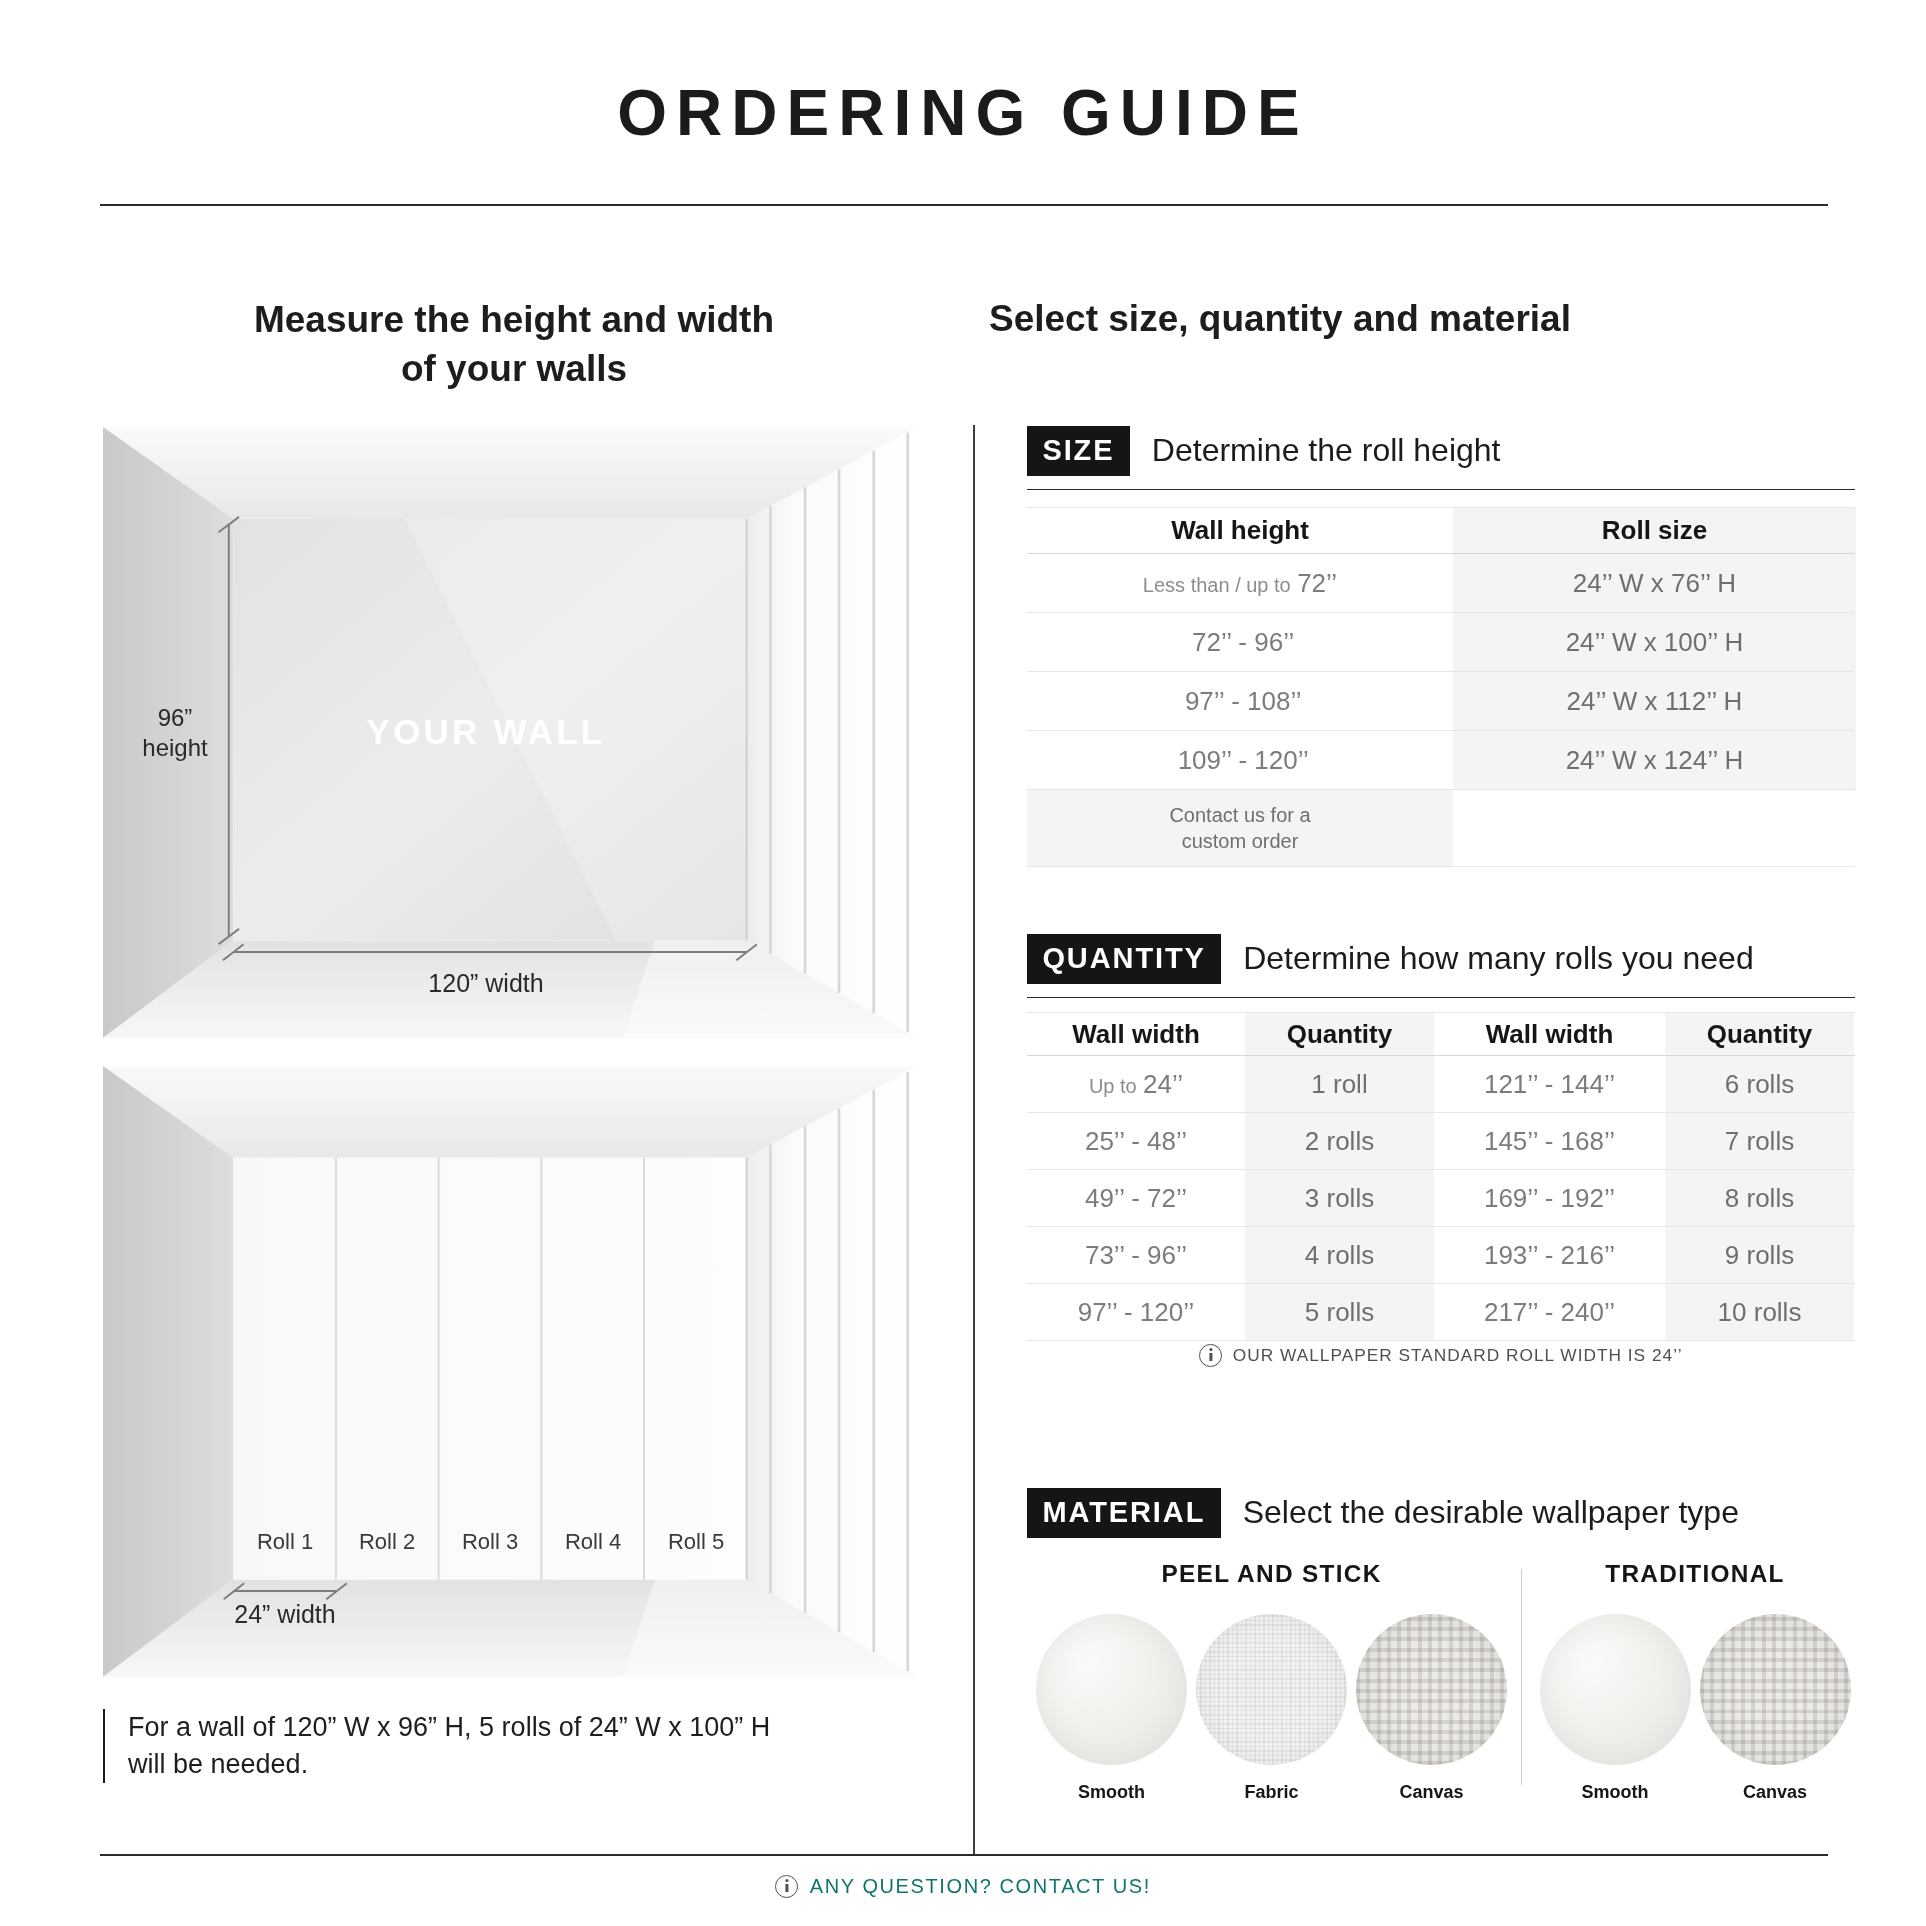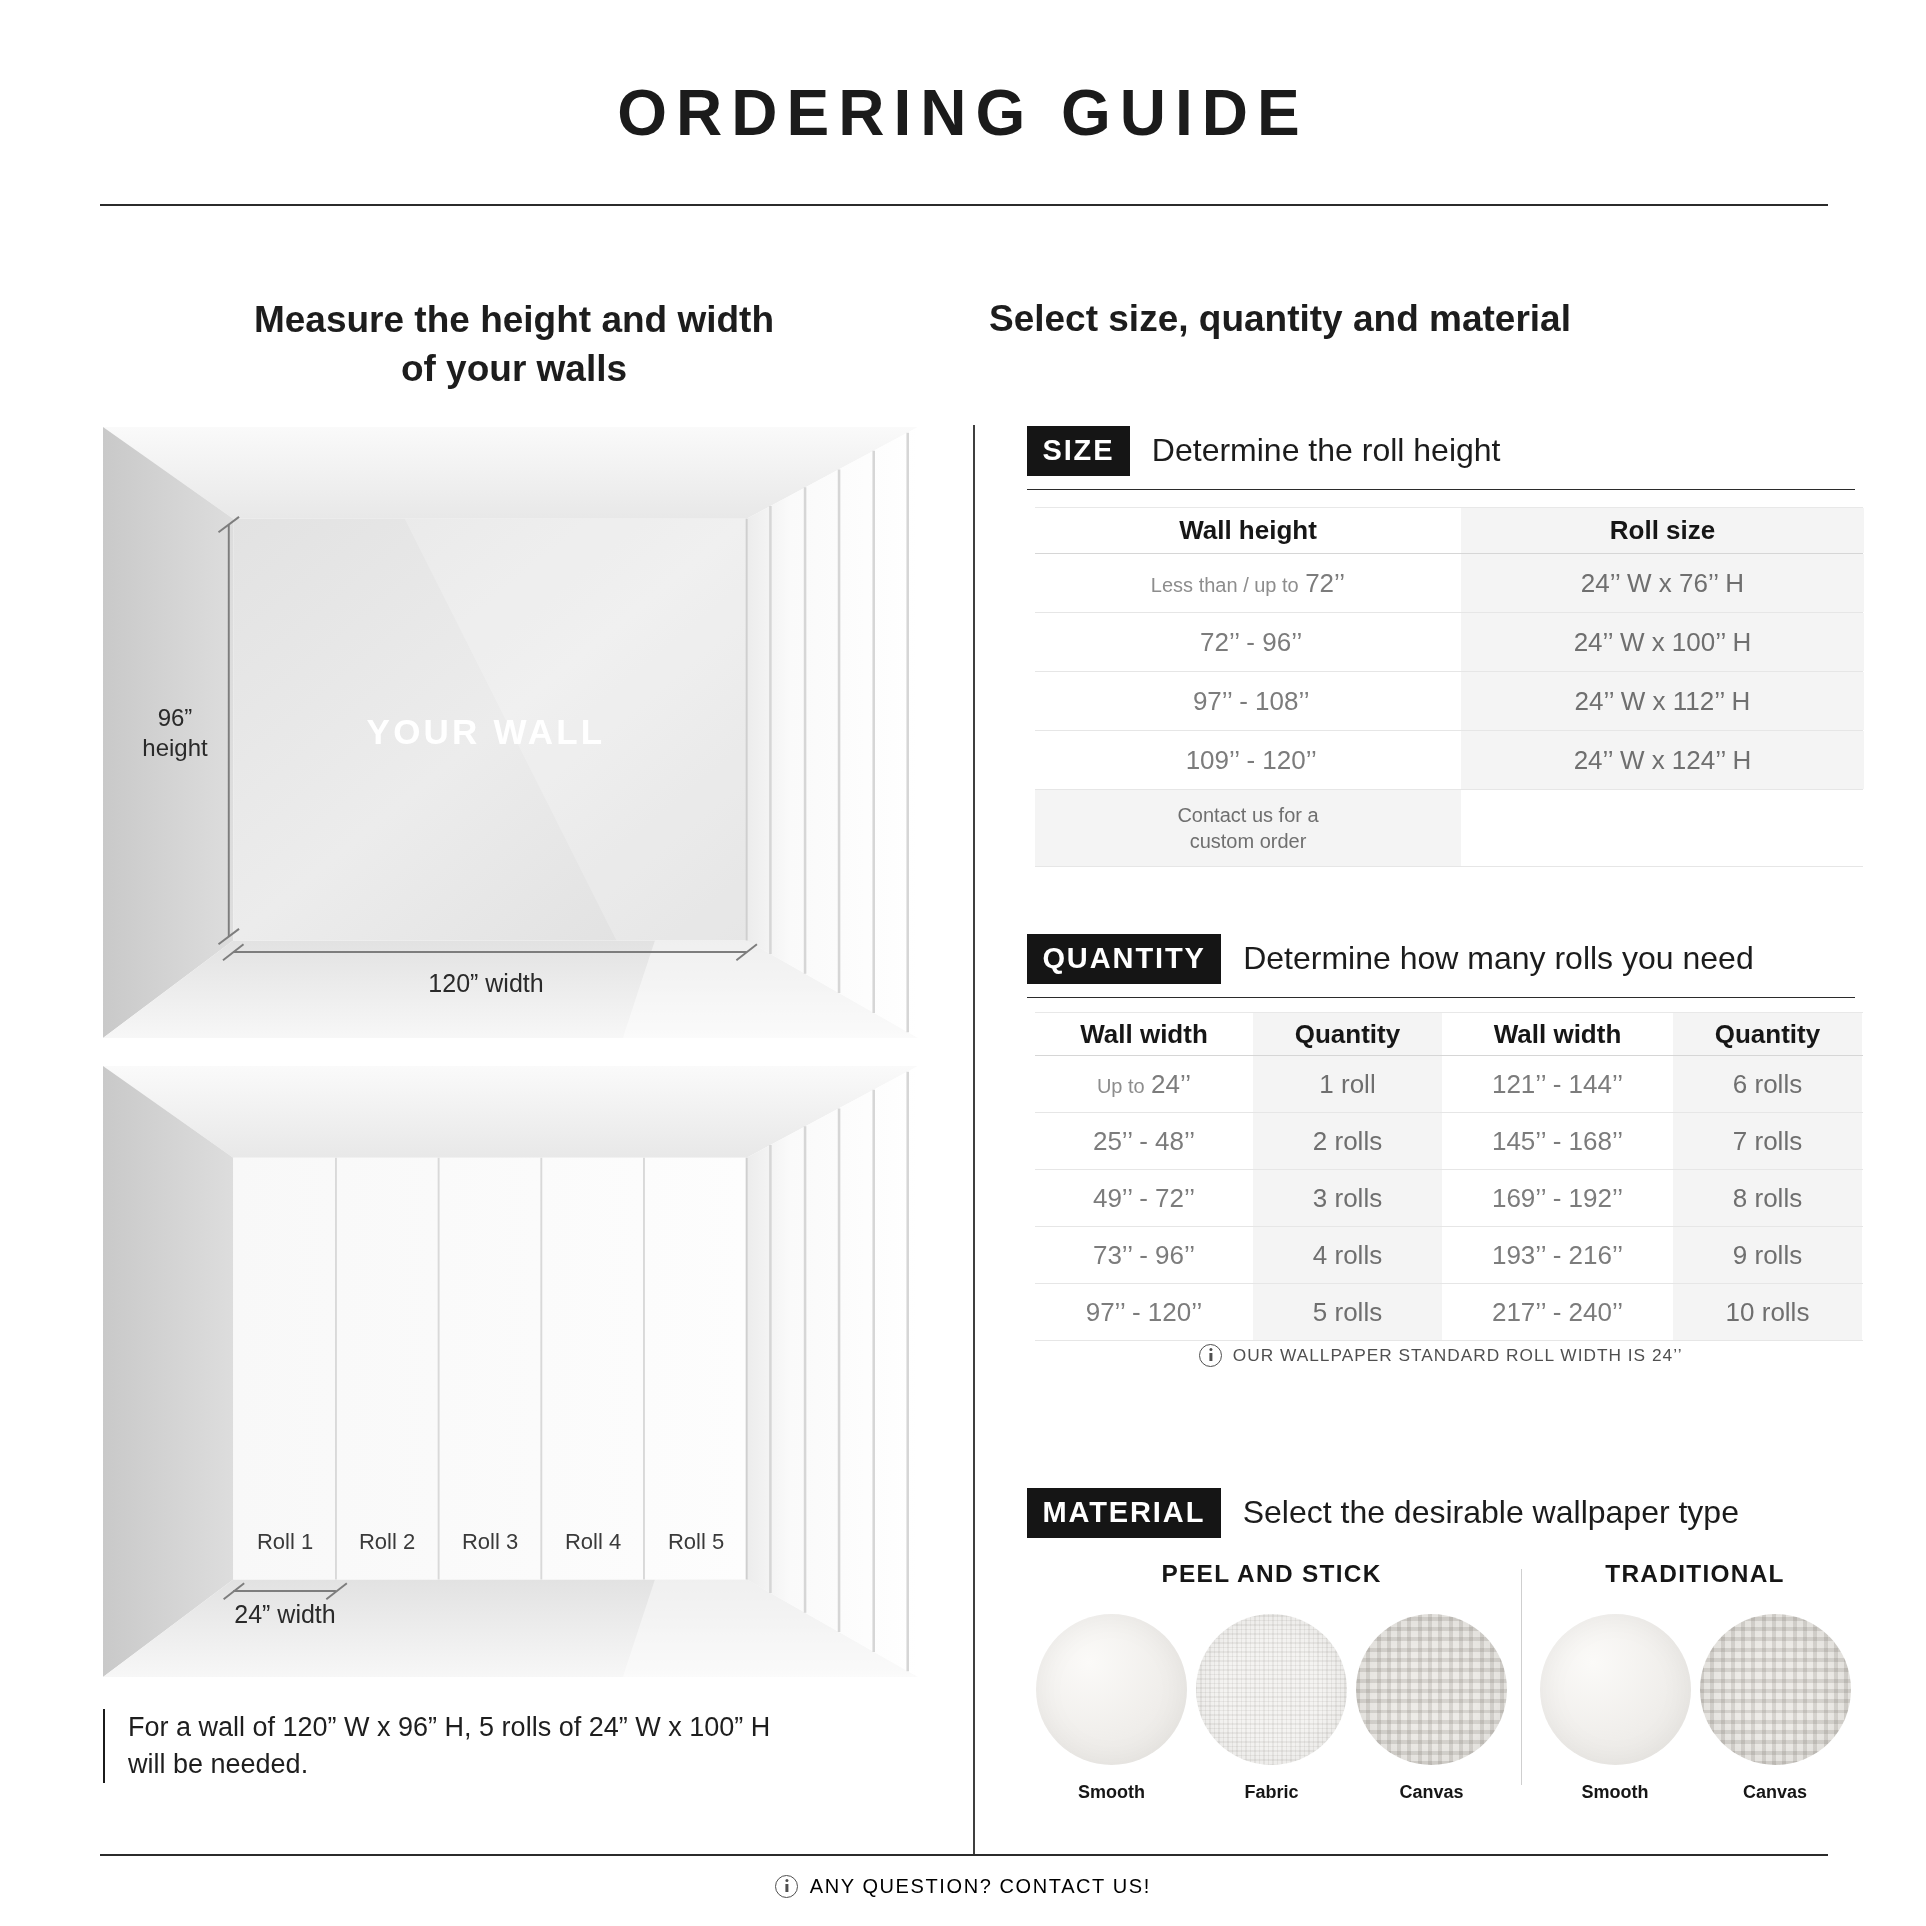--- a/index.html
+++ b/index.html
@@ -48,7 +48,7 @@
   .sec-title{font-size:32px;color:#1c1c1c;}
 
   
-  .gtable{position:absolute;left:8px;width:828px;border-top:1.3px solid #e8e8e8;}
+  .gtable{position:absolute;left:0;width:828px;border-top:1.3px solid #e8e8e8;}
   #size-table{top:507px;} #qty-table{top:1012px;}
   .trow{display:grid;border-bottom:1.3px solid #e6e6e6;}
   #size-table .trow{grid-template-columns:426px 403px;height:58px;}

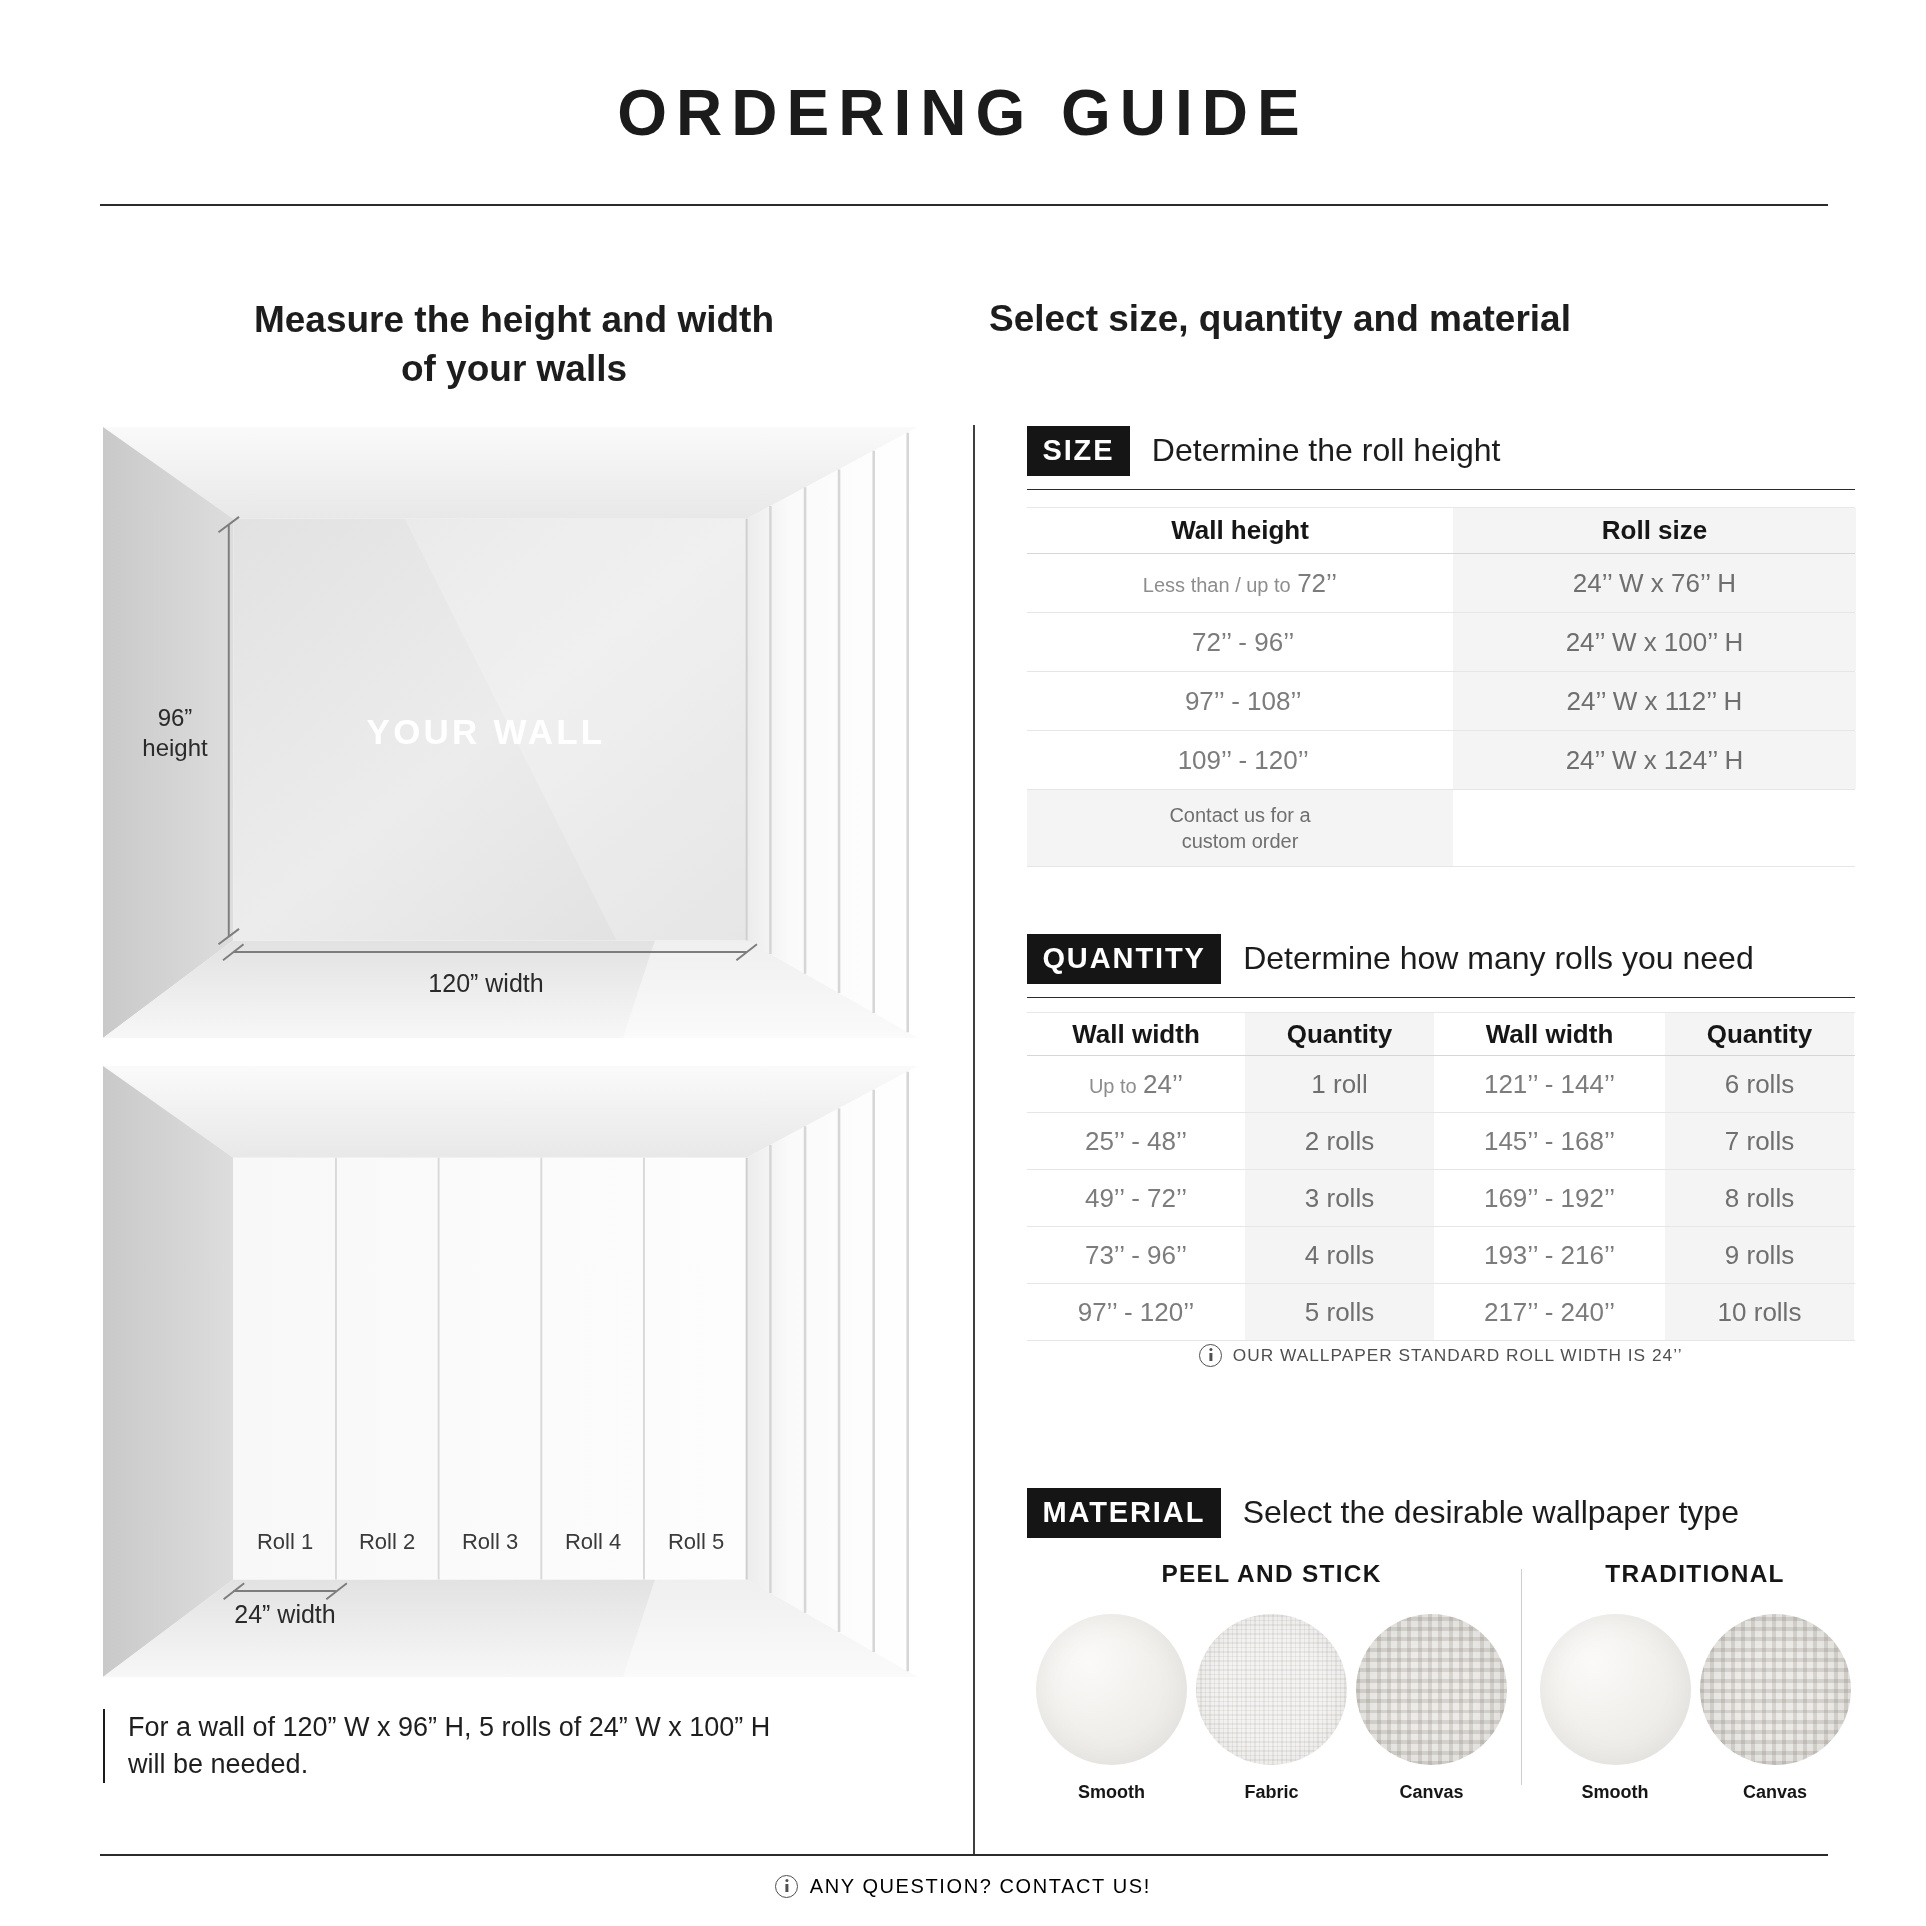--- a/index.html
+++ b/index.html
@@ -36,7 +36,7 @@
   .col-divider{position:absolute;left:973px;top:425px;width:1.9px;height:1430px;background:#3f3f3f;}
   .footer-rule{position:absolute;left:100px;top:1854px;width:1728px;height:1.9px;background:#2b2b2b;}
   .footer-note{position:absolute;left:0;top:1875px;width:1926px;display:flex;align-items:center;
-    justify-content:center;gap:11.6px;font-size:20px;letter-spacing:1.6px;color:#000000;}
+    justify-content:center;gap:11.6px;font-size:20px;letter-spacing:1.6px;color:#0f766e;}
 
   
   .right-col{position:absolute;left:1027px;top:0;width:828px;height:1926px;}

